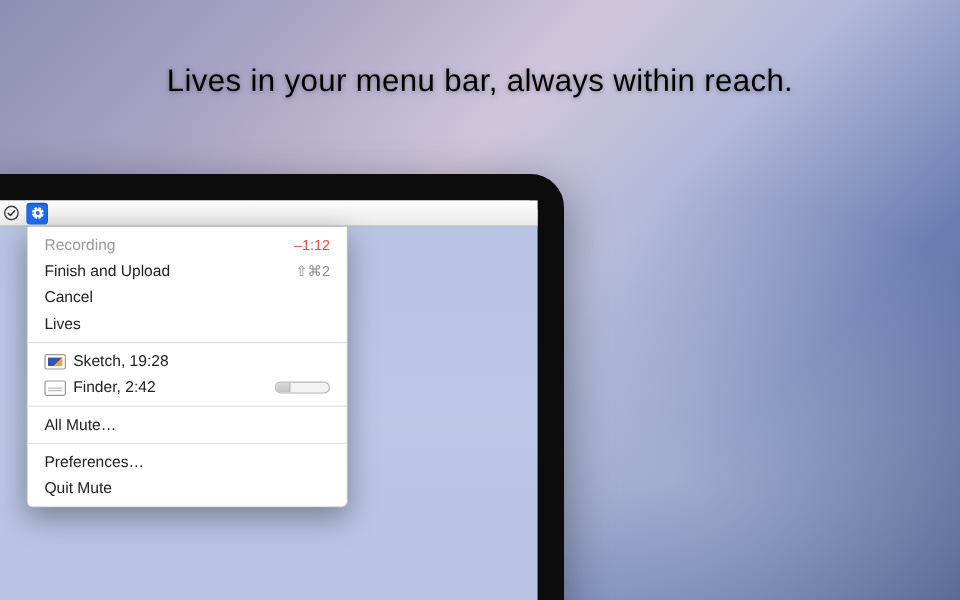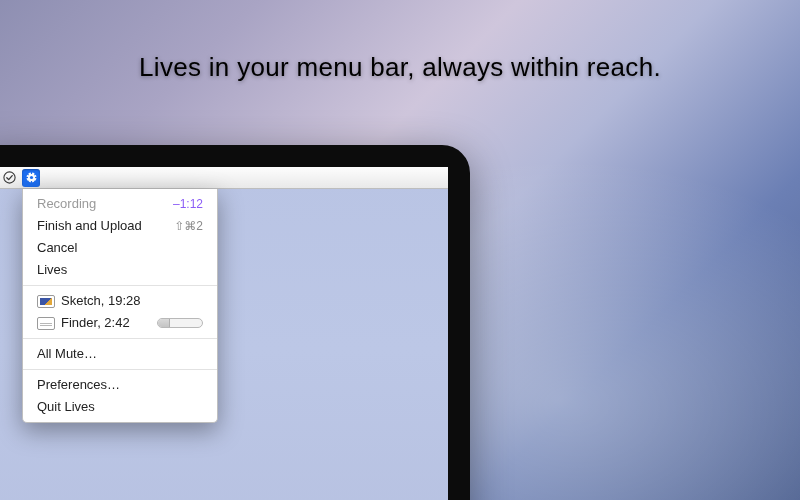--- a/index.html
+++ b/index.html
@@ -73,7 +73,7 @@
     position: absolute;
     top: 22px;
     left: 30px;
-    width: 196px;
+    width: 268px;
     background: #fff;
     border: 1px solid #bfbfbf;
     border-top: none;

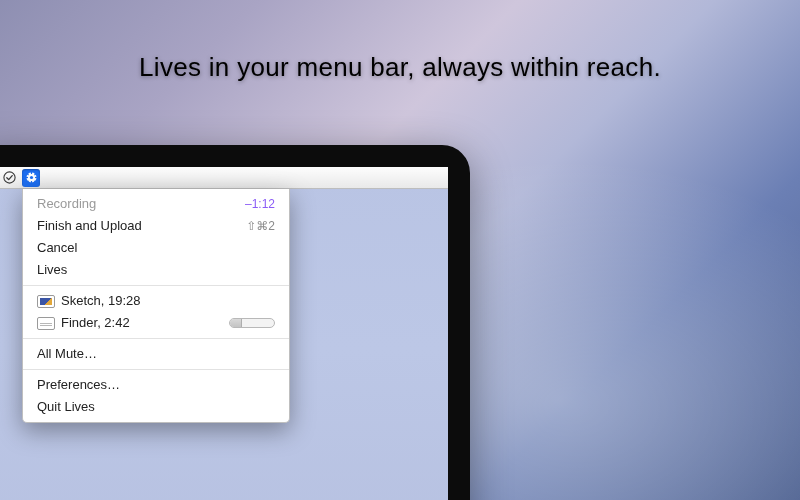--- a/index.html
+++ b/index.html
@@ -93,7 +93,7 @@
   .menu-item.disabled { color: #9a9a9a; }
   .menu-item .label { flex: 1 1 auto; }
   .menu-item .accel { color: #8a8a8a; font-size: 12px; }
-  .menu-item.disabled .accel { color: #8b5cf6; }
+  .menu-item.disabled .accel { color: #ef4444; }
   .menu hr {
     border: none;
     border-top: 1px solid #e2e2e2;

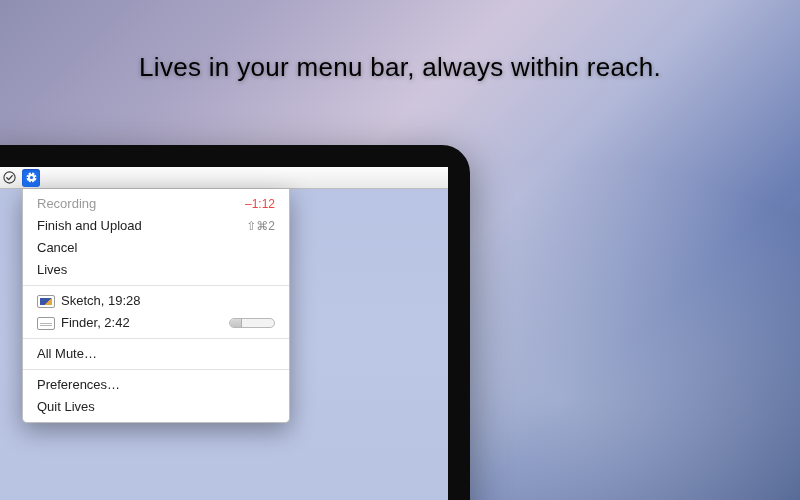--- a/index.html
+++ b/index.html
@@ -204,7 +204,7 @@
         <span class="label">Preferences…</span>
       </div>
       <div class="menu-item">
-        <span class="label">Quit Lives</span>
+        <span class="label">Quit Mute</span>
       </div>
     </div>
 

